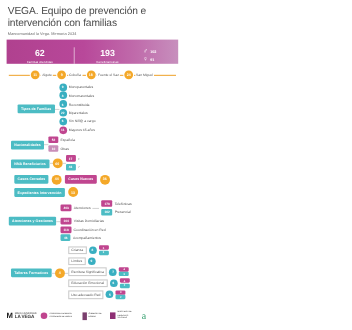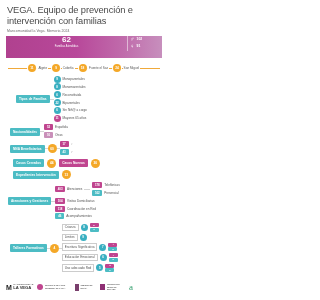--- a/index.html
+++ b/index.html
@@ -28,7 +28,7 @@
   .statbar {
     margin:3px 6px 0 6px; height:22px;
     background:linear-gradient(90deg,#b0418f 0%,#b8489a 45%,#c06bab 75%,#c78fbd 100%);
-    display:flex; align-items:flex-start; position:relative;
+    display:flex; align-items:flex-end; position:relative;
   }
   .stat { flex:1; text-align:center; color:#fff; }
   .stat .num { font-size:8px; font-weight:bold; line-height:8px; }

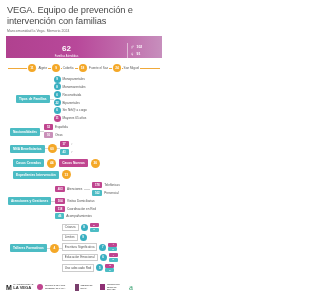--- a/index.html
+++ b/index.html
@@ -121,6 +121,10 @@
       <div class="lbl">Familias Atendidas</div>
     </div>
     <div class="divider"></div>
+    <div class="stat">
+      <div class="num">193</div>
+      <div class="lbl">Beneficiarios/as</div>
+    </div>
     <div class="genders">
       <div class="grow">
         <span class="gsym">♂</span>

